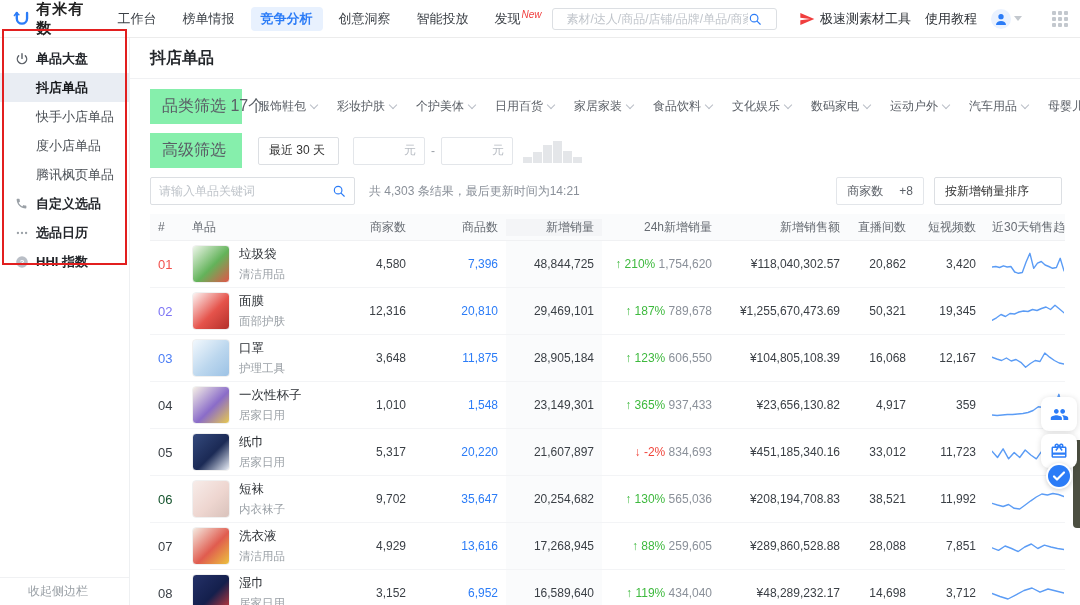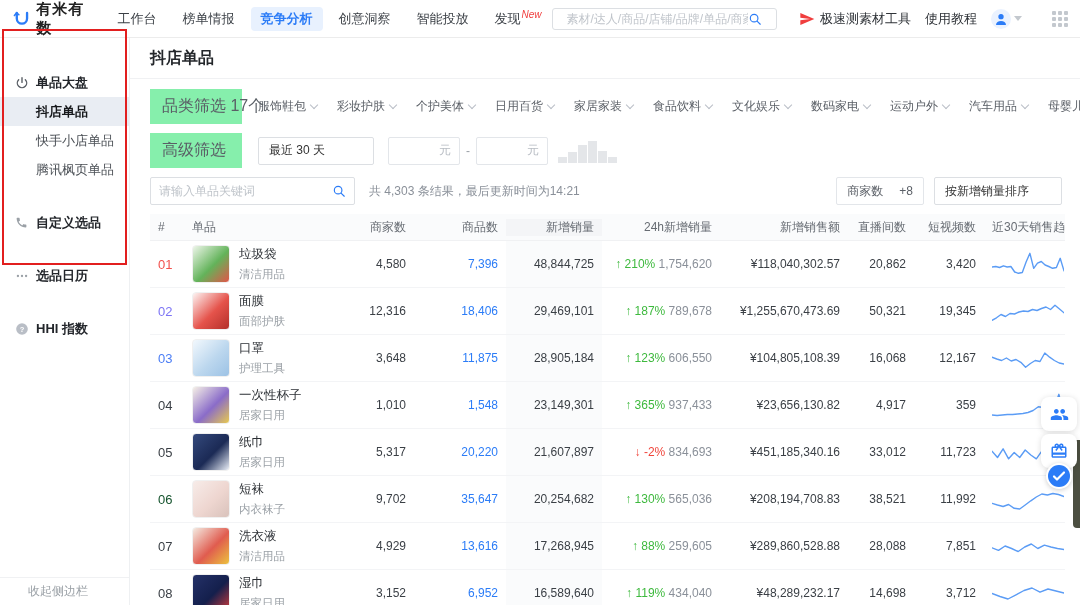--- a/index.html
+++ b/index.html
@@ -33,7 +33,7 @@
     border-right:1px solid #eef0f2; padding-top:12px; }
   .side-item { height:29px; display:flex; align-items:center; gap:7px; padding-left:14px;
     font-size:13px; color:#333; cursor:pointer; white-space:nowrap; }
-  .side-item.group { font-weight:bold; color:#23262b;margin-top:24px; }
+  .side-item.group { font-weight:bold; color:#23262b; }
   .side-item.child { padding-left:36px; color:#4a4f55; font-weight:normal; }
   .side-item.active { background:#e9edf3; color:#17191c; font-weight:bold; }
   .side-icon { width:15px; display:flex; justify-content:center; }

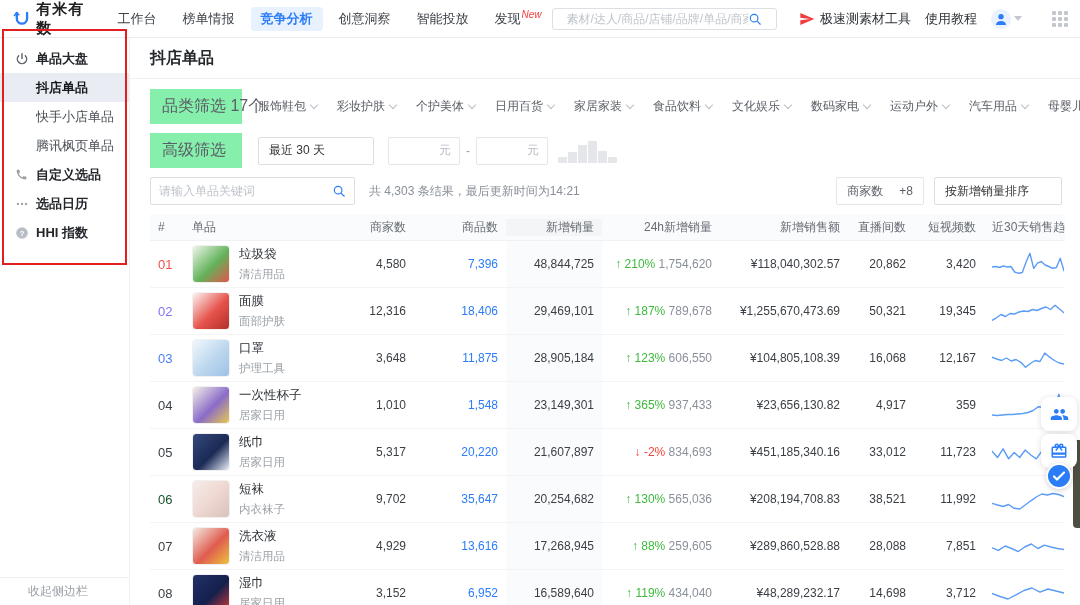--- a/index.html
+++ b/index.html
@@ -188,6 +188,9 @@
         <span>快手小店单品</span>
       </div>
       <div class="side-item child">
+        <span>度小店单品</span>
+      </div>
+      <div class="side-item child">
         <span>腾讯枫页单品</span>
       </div>
       <div class="side-item group">

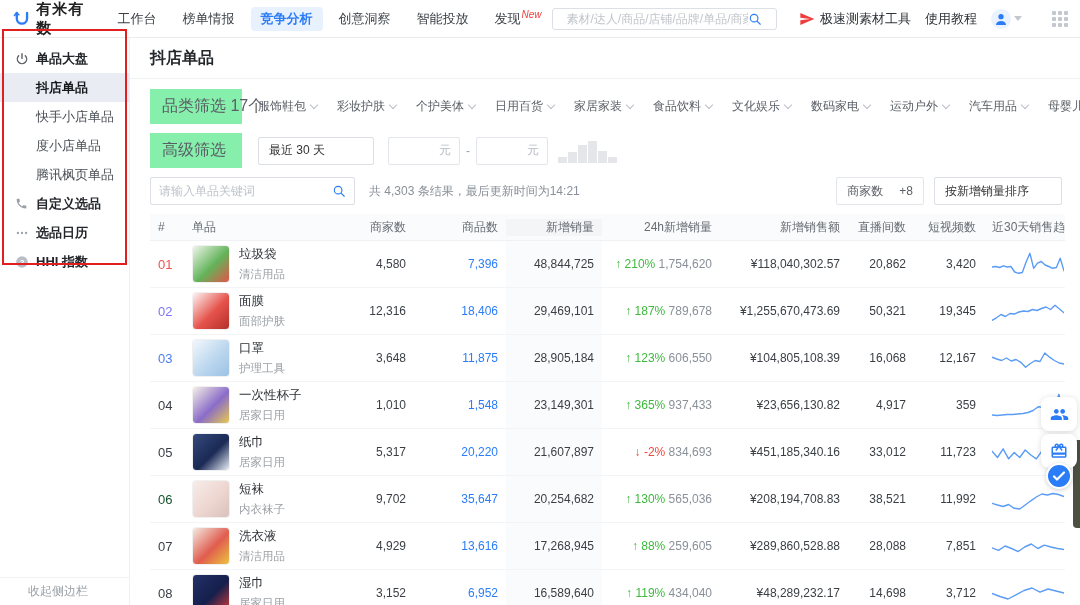--- a/index.html
+++ b/index.html
@@ -61,7 +61,7 @@
 
   .select-box { border:1px solid #dcdfe3; border-radius:2px; background:#fff; height:28px;
     display:flex; align-items:center; padding:0 10px; font-size:12px; color:#333; cursor:pointer; }
-  .date-select { width:116px; margin-left:16px; }
+  .date-select { width:81px; margin-left:16px; }
   .price-input { width:72px; height:28px; border:1px solid #e3e6ea; border-radius:2px;
     display:flex; align-items:center; justify-content:flex-end; padding:0 8px; color:#b7bcc3; }
   .dash { margin:0 6px; color:#9aa0a6; }

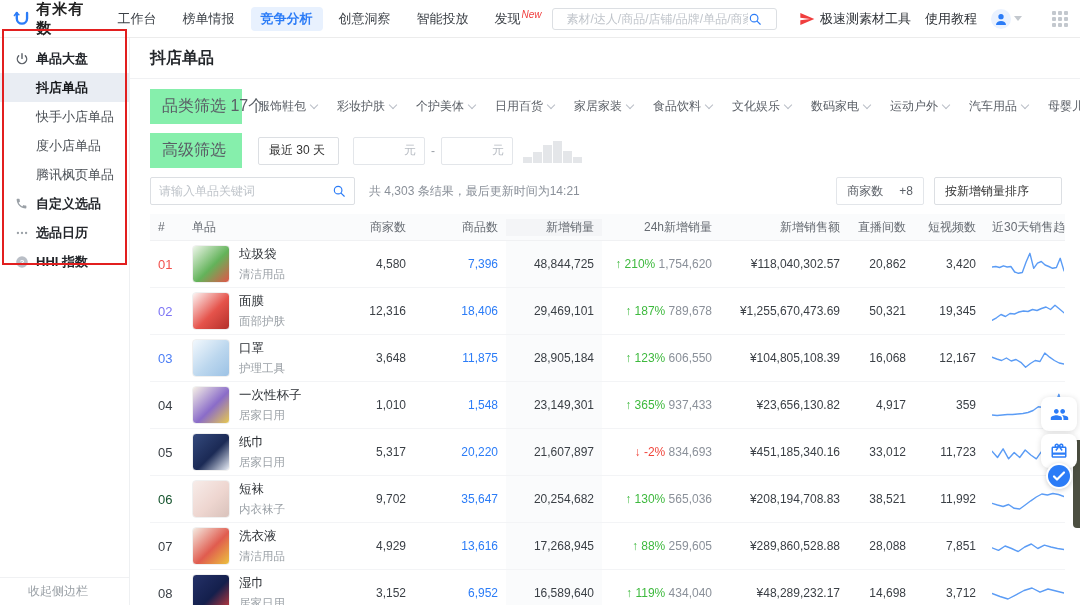--- a/index.html
+++ b/index.html
@@ -372,7 +372,7 @@
             </div>
           </div>
           <div class="c r">12,316</div>
-          <div class="c r blue">18,406</div>
+          <div class="c r blue">20,810</div>
           <div class="c sorted">29,469,101</div>
           <div class="c r h24"><span class="arrow up">↑</span> <span class="pct up">187%</span> <span class="val">789,678</span></div>
           <div class="c r">¥1,255,670,473.69</div>

